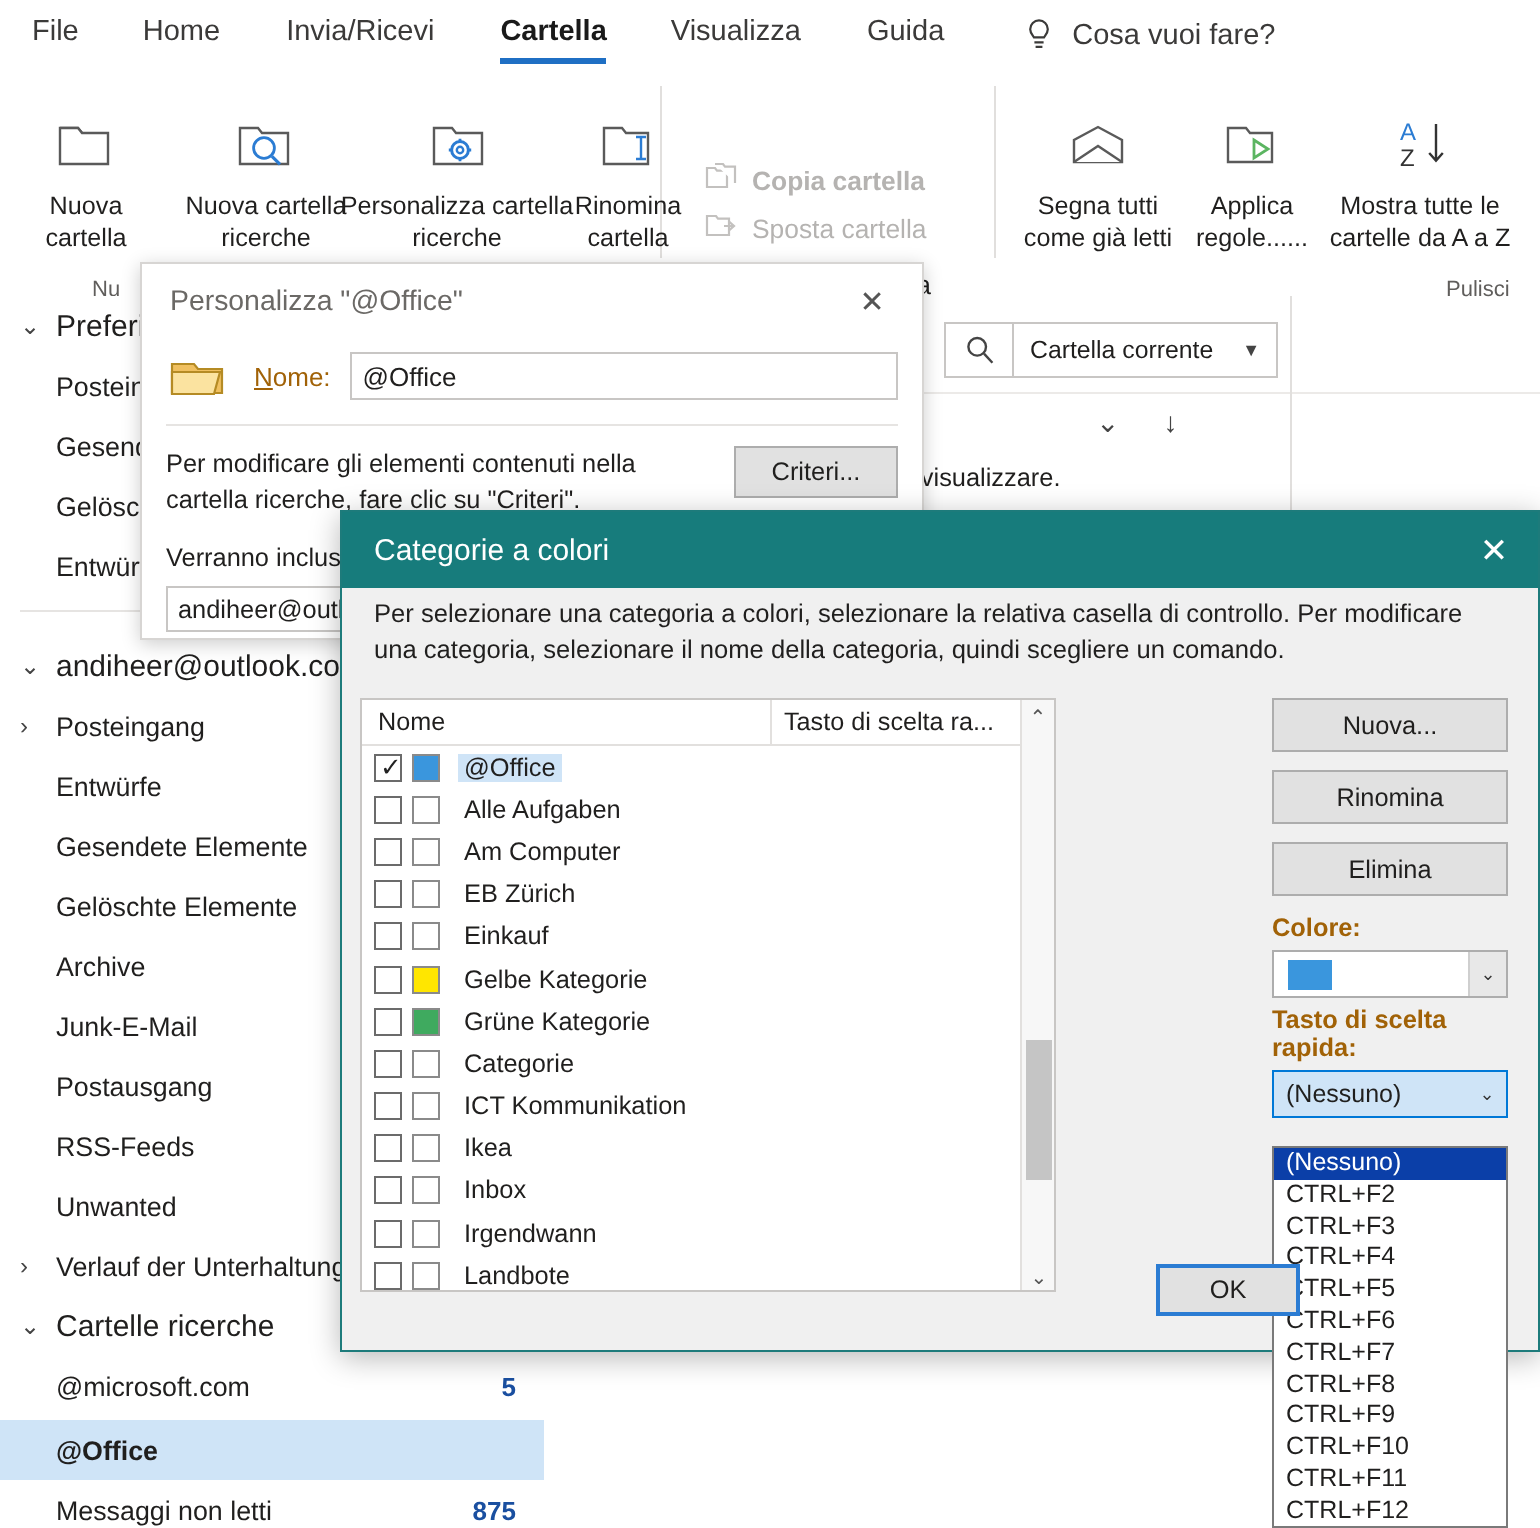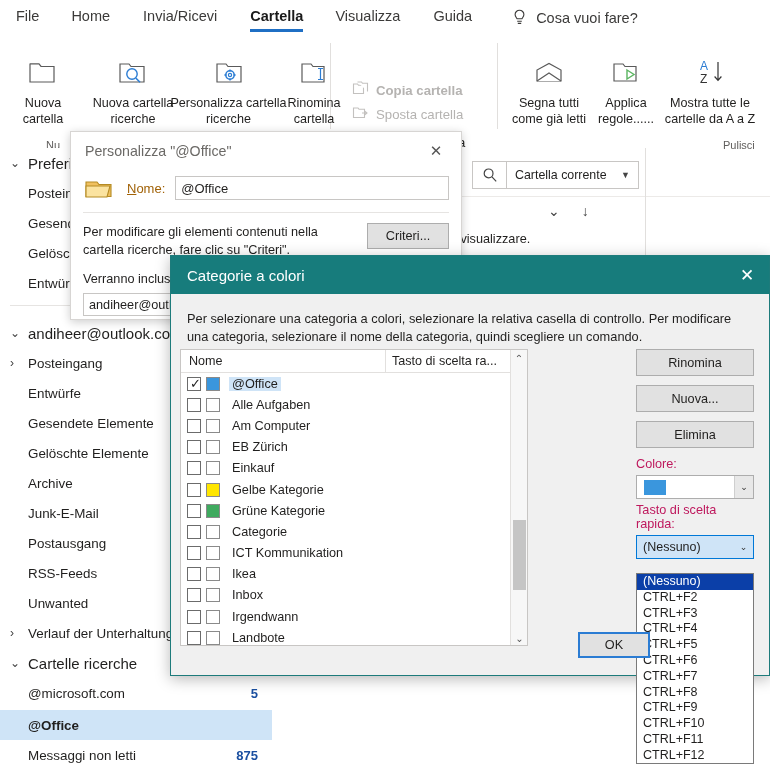--- a/index.html
+++ b/index.html
@@ -129,7 +129,7 @@
   }
   .dlg2-title .t{ flex:1;}
   .dlg2-x{ width:44px; height:38px; display:flex; align-items:center; justify-content:center; color:#fff; font-size:17px; cursor:default;}
-  .dlg2-body{ position:relative; padding:16px 16px 0 16px; }
+  .dlg2-body{ position:relative; padding:4px 16px 0 16px; }
   .dlg2-desc{ font-size:12.8px; line-height:18px; color:#201f1e;}
 
   .listwrap{

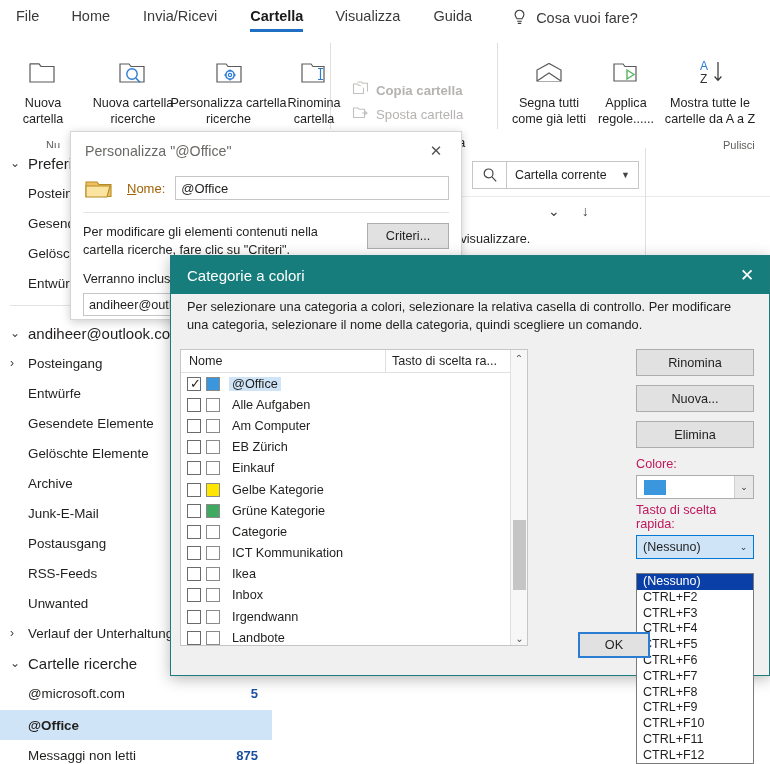--- a/index.html
+++ b/index.html
@@ -521,10 +521,10 @@
 
 <div class="sidebtns">
   <div class="btn sbtn">
+        <span>Nuova...</span>
+      </div>
+  <div class="btn sbtn">
         <span>Rinomina</span>
-      </div>
-  <div class="btn sbtn">
-        <span>Nuova...</span>
       </div>
   <div class="btn sbtn">
         <span>Elimina</span>

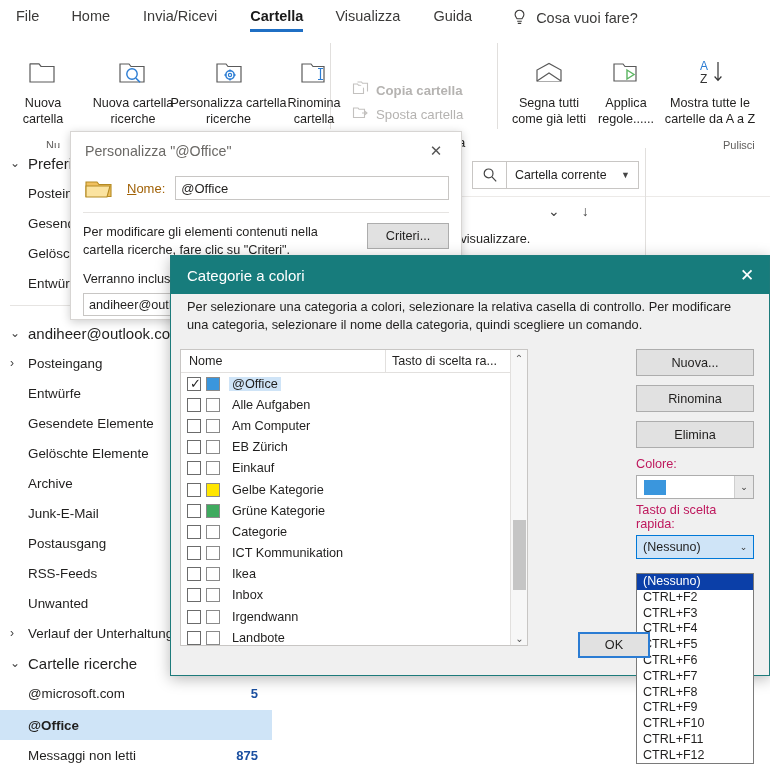--- a/index.html
+++ b/index.html
@@ -158,7 +158,7 @@
 
   .sidebtns{ position:absolute; left:636px; top:349px; width:118px;}
   .sbtn{ width:118px; height:27px; margin-bottom:9px;}
-  .flabel{ font-size:12.7px; color:#be185d; margin-top:4px;}
+  .flabel{ font-size:12.7px; color:#a16207; margin-top:4px;font-weight:bold;}
   .colorbox{
     width:118px; height:24px; border:1px solid #adadad; background:#fff; display:flex; align-items:center; margin-top:4px;
   }

